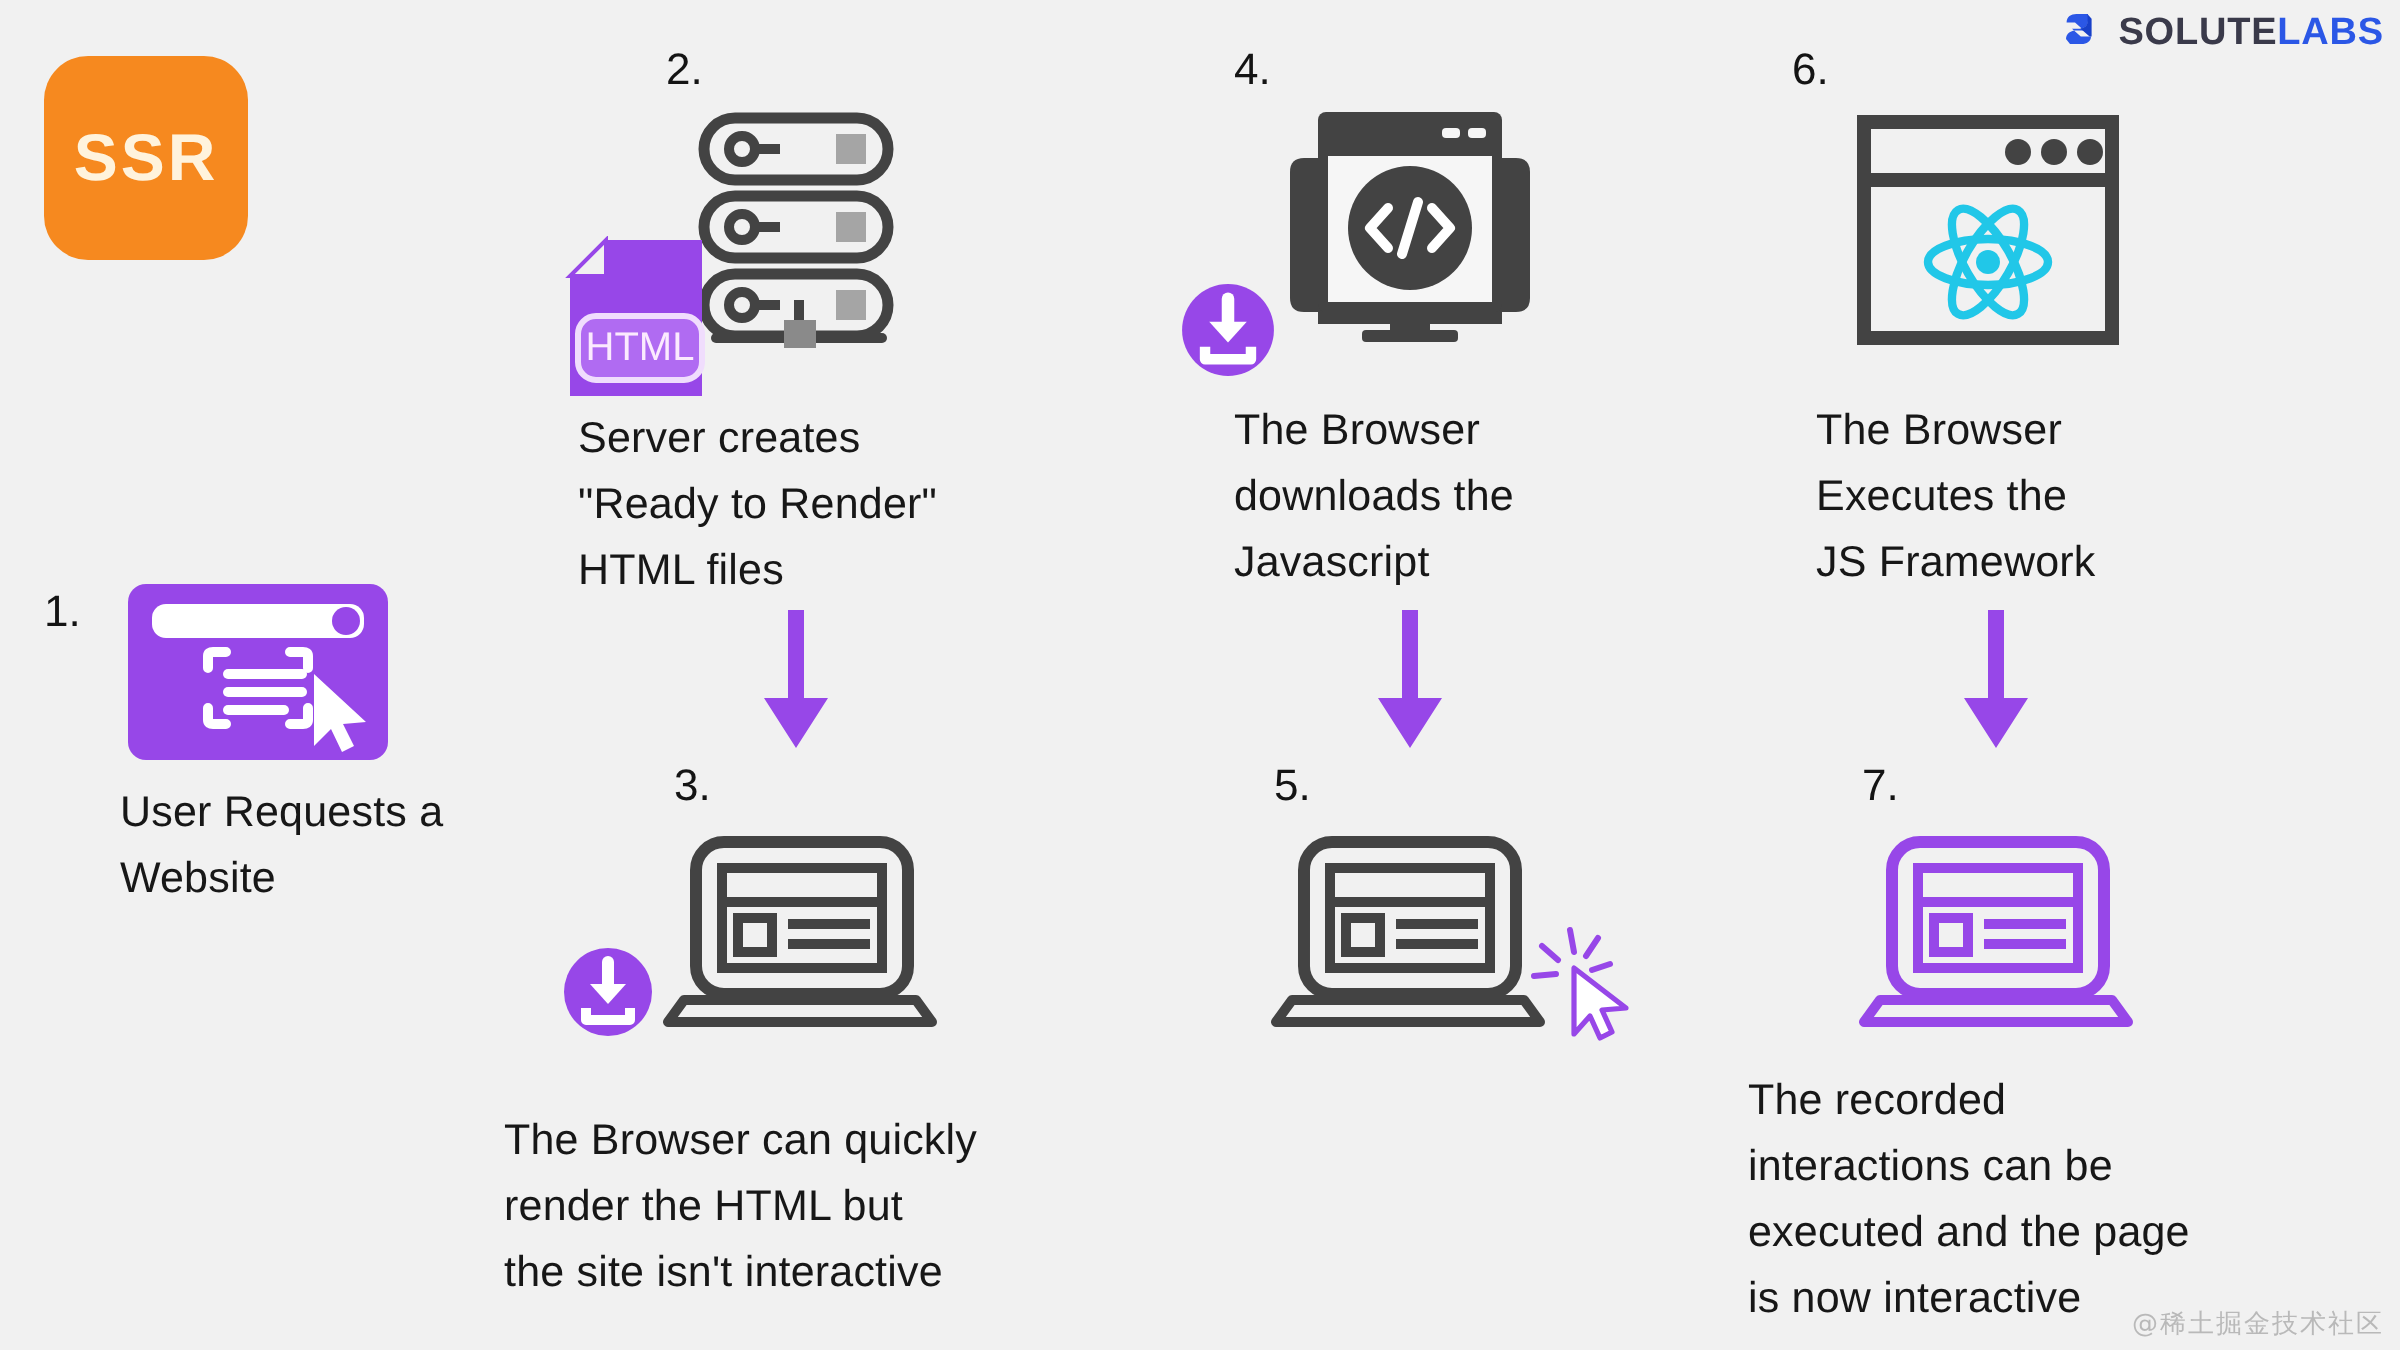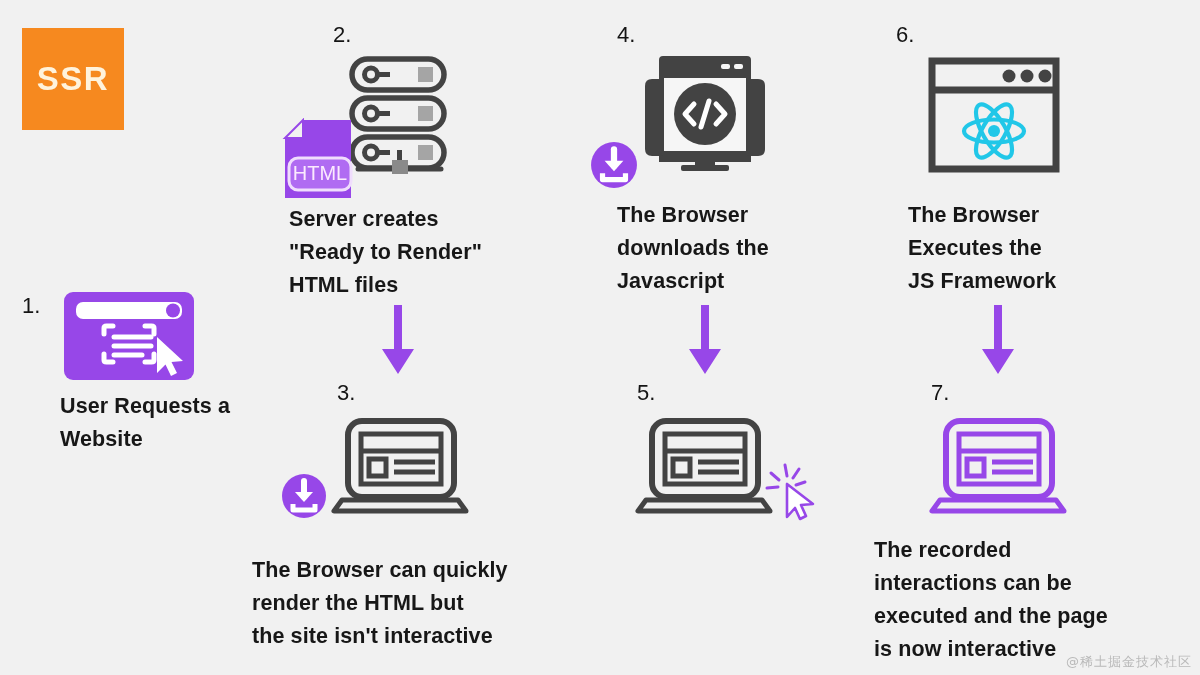--- a/index.html
+++ b/index.html
@@ -88,6 +88,15 @@
 
 <div id="canvas">
 
+  <div id="brand" class="abs">
+    <span style="display:block;">
+      <svg width="24" height="24" viewBox="0 0 24 24" aria-hidden="true">
+        <path d="M5 17.5 C5 14.5 7.6 13.2 10 13.2 L14 13.2 L9.5 9.2 L5.3 9.2 C5.3 6.4 7.5 5 10.2 5 L16 5 L16 8.5 C16 11 13.8 12.4 11.2 12.4 L8 12.4 L12.4 16.2 L17.5 16.2 C17.5 18.6 15.4 20 12.8 20 L7 20 Z" fill="#2B57E6"></path>
+        <path d="M15.8 5.1 L15.8 8.6 C15.8 10.6 14.3 11.9 12.2 12.3 L16.8 16.2 L17.8 16.2 L17.8 7.4 Z" fill="#1840C9"></path>
+      </svg>
+    </span>
+    <span class="wordmark"><span class="wm-dark">SOLUTE</span><span class="wm-blue">LABS</span></span>
+  </div>
 
   <div id="ssr-tile" class="abs">
     <span class="ssr-text">SSR</span>

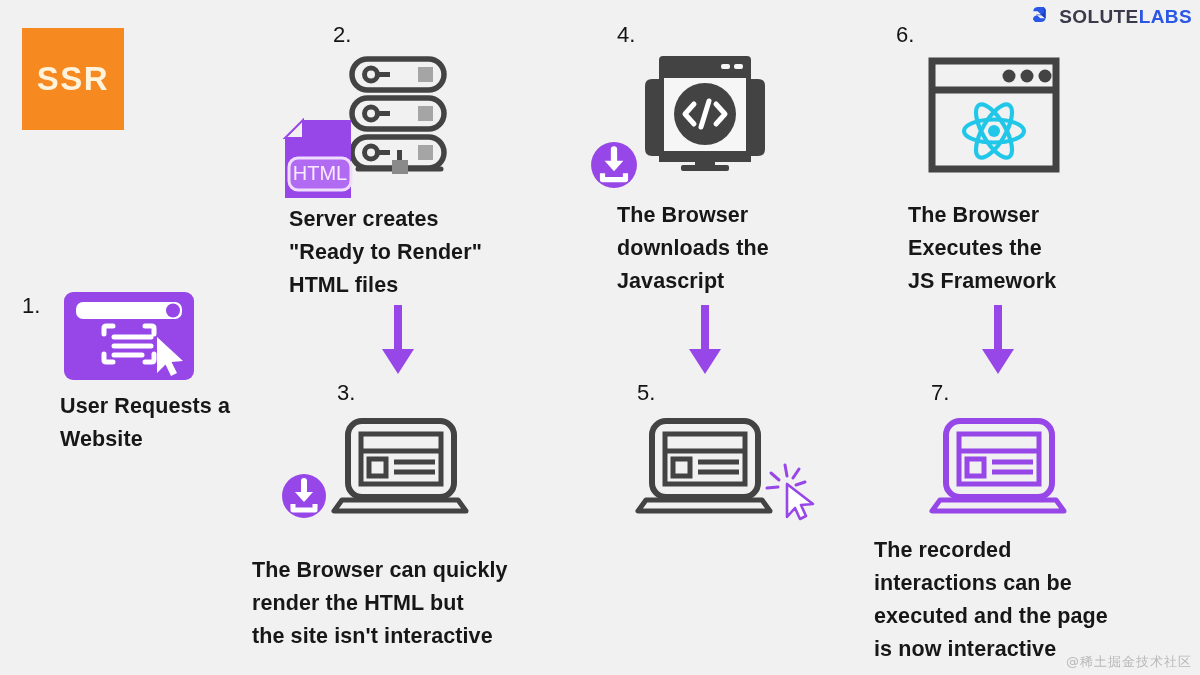--- a/index.html
+++ b/index.html
@@ -47,6 +47,7 @@
     display: flex;
     align-items: center;
     justify-content: center;
+    border-radius: 22px;
   }
   #ssr-tile .ssr-text {
     color: #FFF3DC;

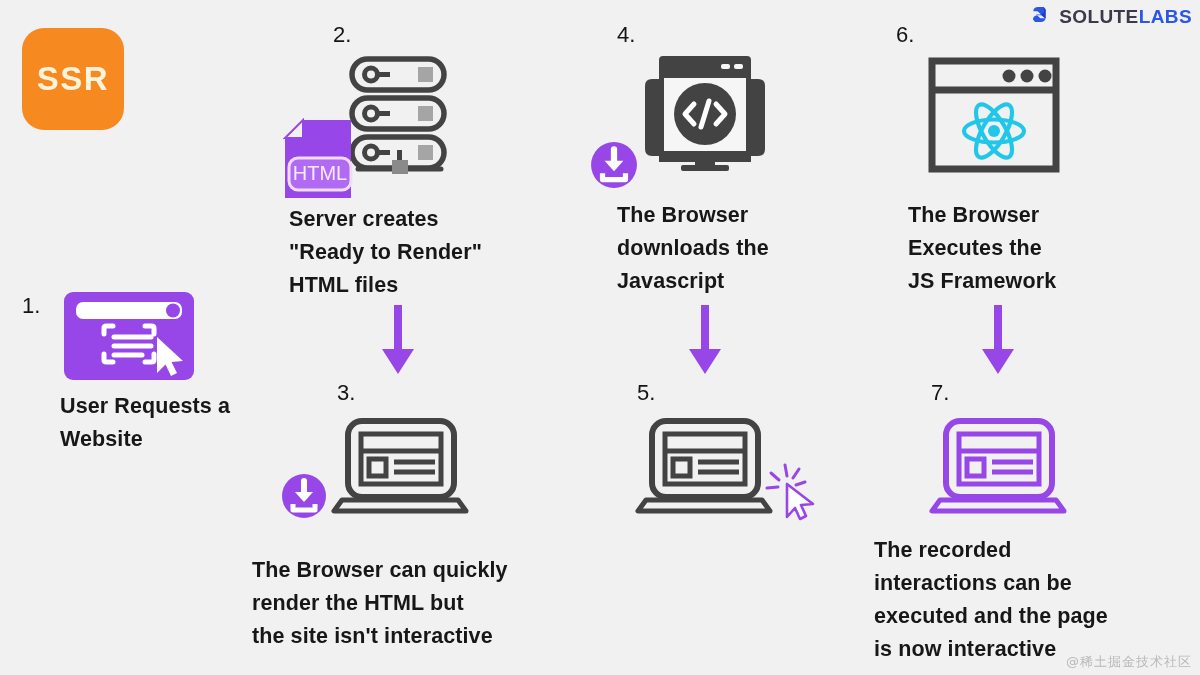--- a/index.html
+++ b/index.html
@@ -67,7 +67,7 @@
     font-size: 21.5px;
     line-height: 33px;
     color: #171717;
-    font-weight: 700;
+    font-weight: 400;
     letter-spacing: 0.1px;
     white-space: pre-line;
   }

